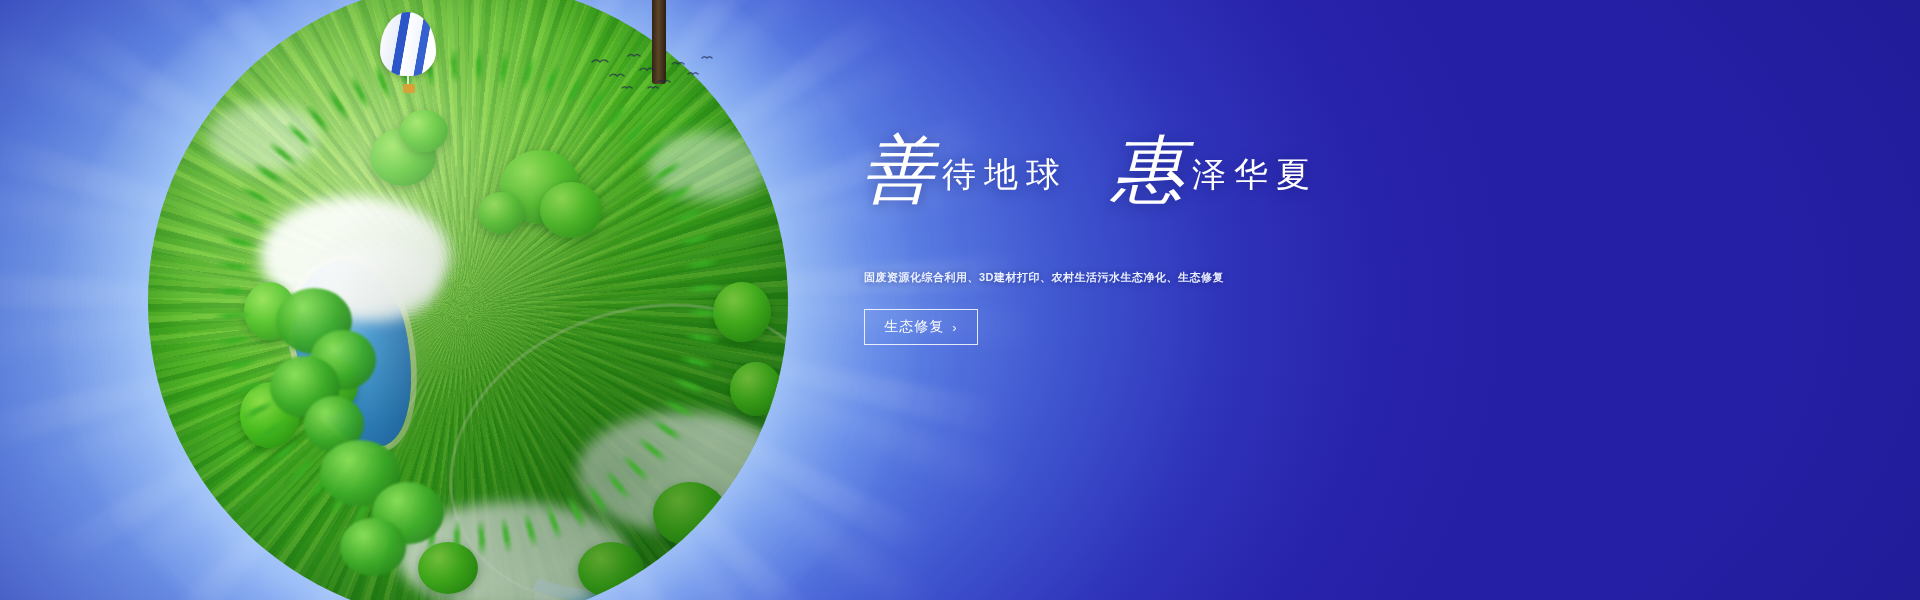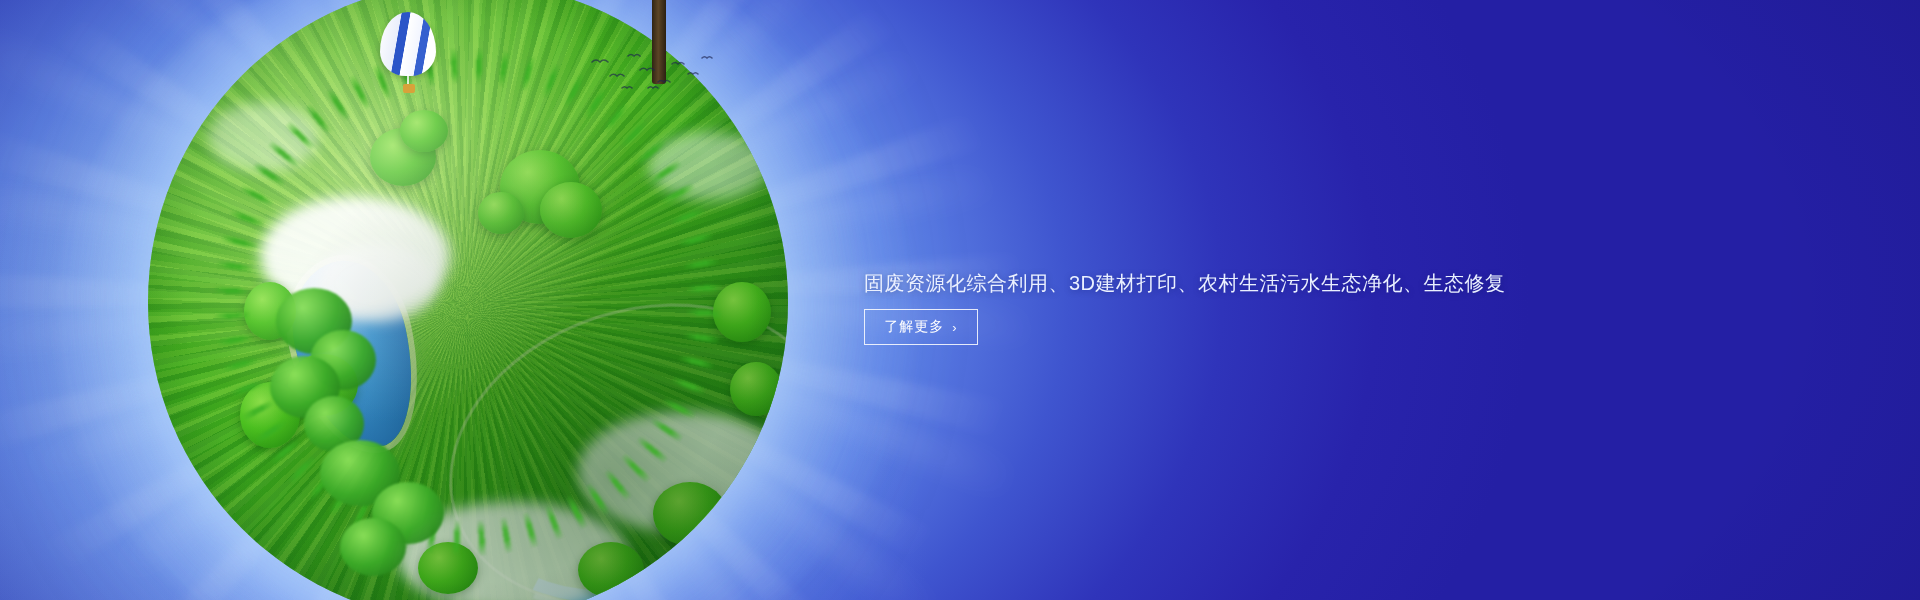--- a/index.html
+++ b/index.html
@@ -331,6 +331,9 @@
 
   <div class="content">
 
+    <div class="headline">
+      <span class="hl-big">善</span><span class="hl-small">待地球</span><span class="hl-gap"></span><span class="hl-big">惠</span><span class="hl-small">泽华夏</span>
+    </div>
 
 
     <div class="descline">固废资源化综合利用、3D建材打印、农村生活污水生态净化、生态修复</div>

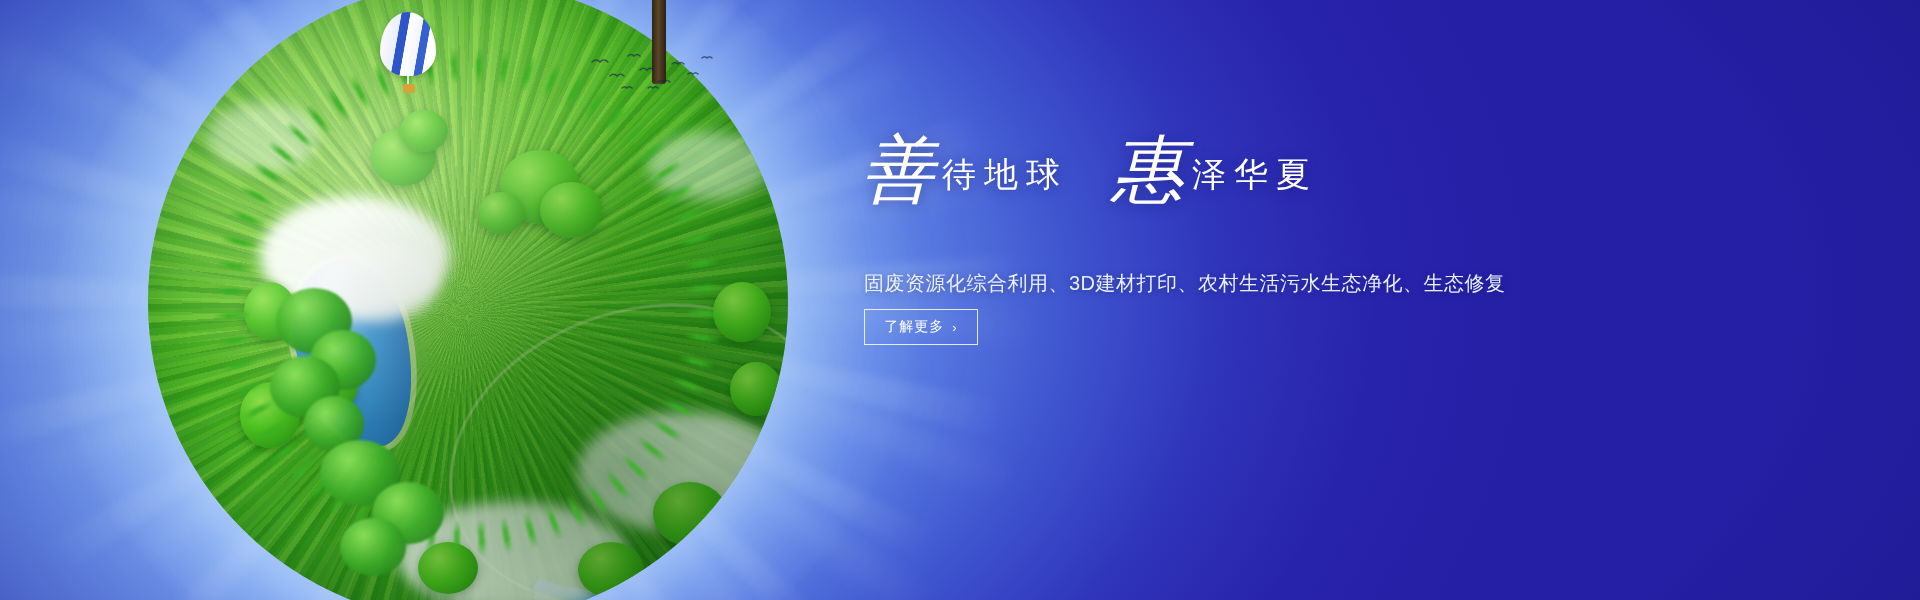--- a/index.html
+++ b/index.html
@@ -221,7 +221,7 @@
   }
   .descline{
     position:absolute;left:2px;top:270px;
-    color:#eaf0ff;font-size:20px;letter-spacing:.5px;font-weight:400;
+    color:#eaf0ff;font-size:11px;letter-spacing:.5px;font-weight:700;
     white-space:nowrap;
     text-shadow:0 1px 6px rgba(10,20,90,.4);
   }

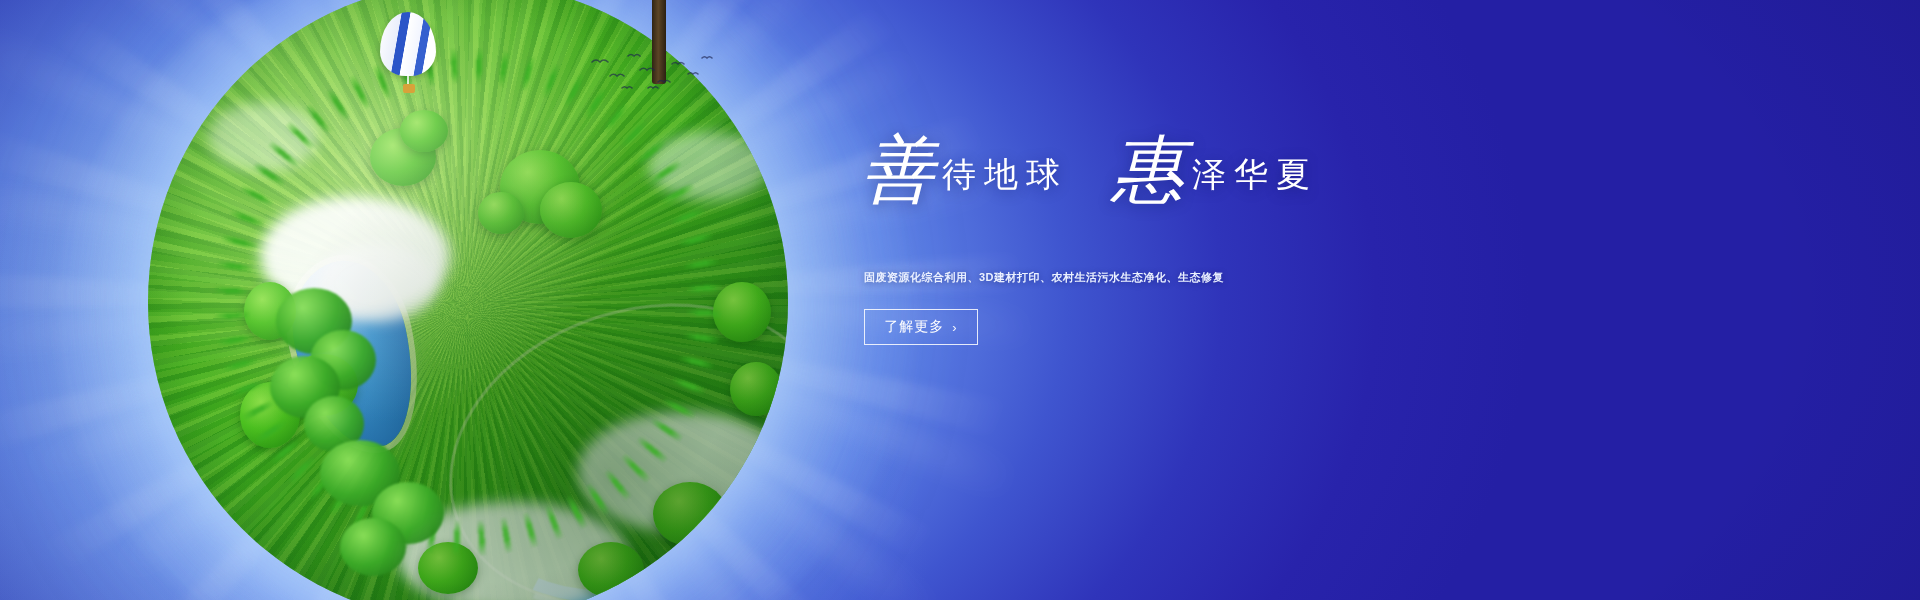--- a/index.html
+++ b/index.html
@@ -339,7 +339,7 @@
     <div class="descline">固废资源化综合利用、3D建材打印、农村生活污水生态净化、生态修复</div>
 
     <button class="cta">
-      <span>了解更多</span>
+      <span>生态修复</span>
       <span class="chev">›</span>
     </button>
 

